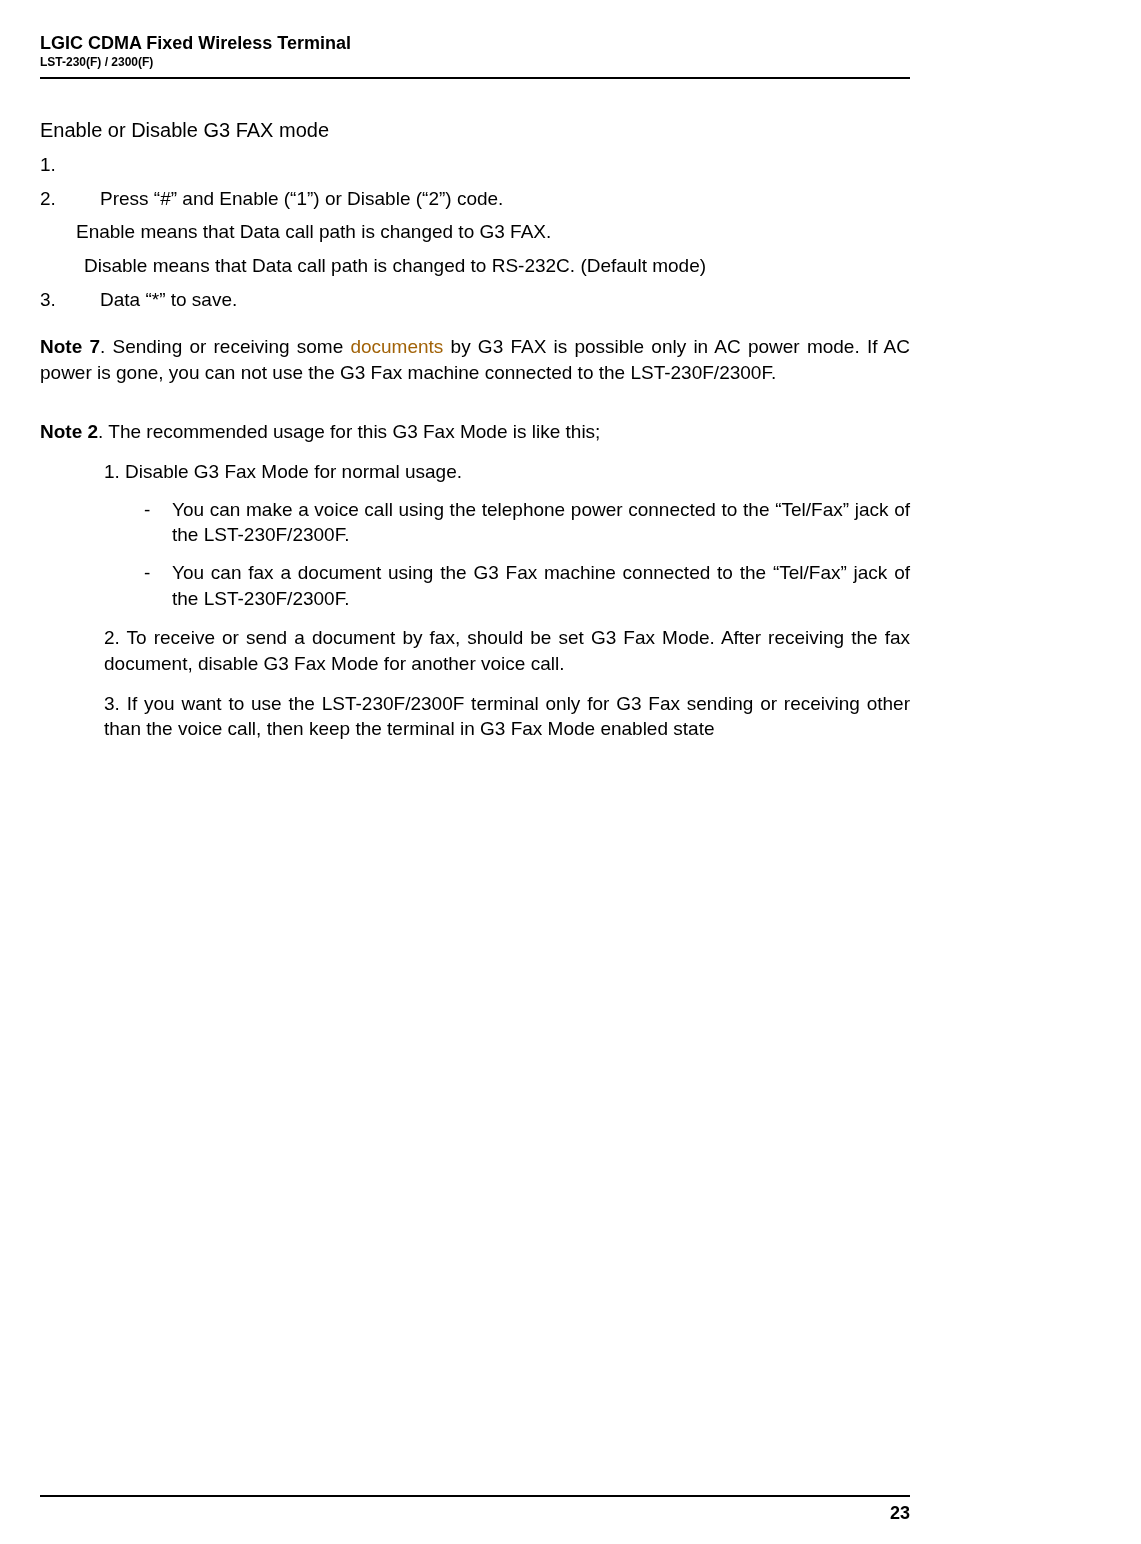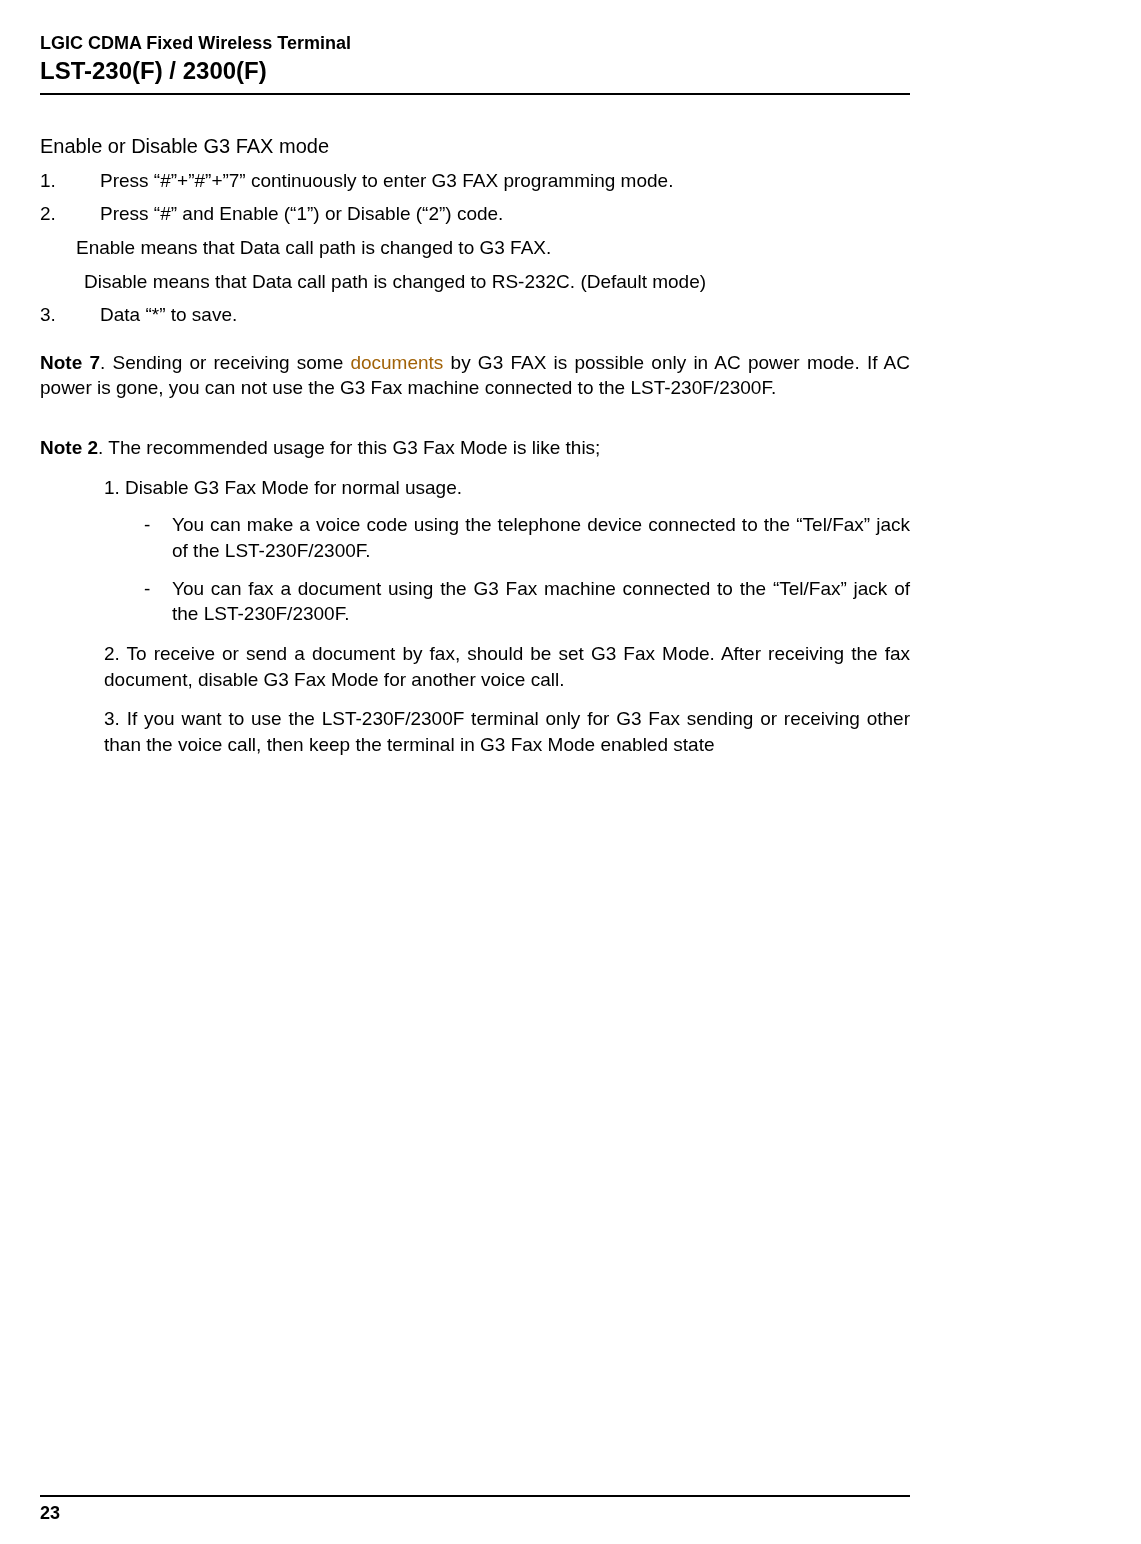--- a/index.html
+++ b/index.html
@@ -22,7 +22,7 @@
     line-height: 1.3;
   }
   .header-sub {
-    font-size: 24px;
+    font-size: 12px;
     font-weight: bold;
     line-height: 1.3;
     margin-bottom: 6px;

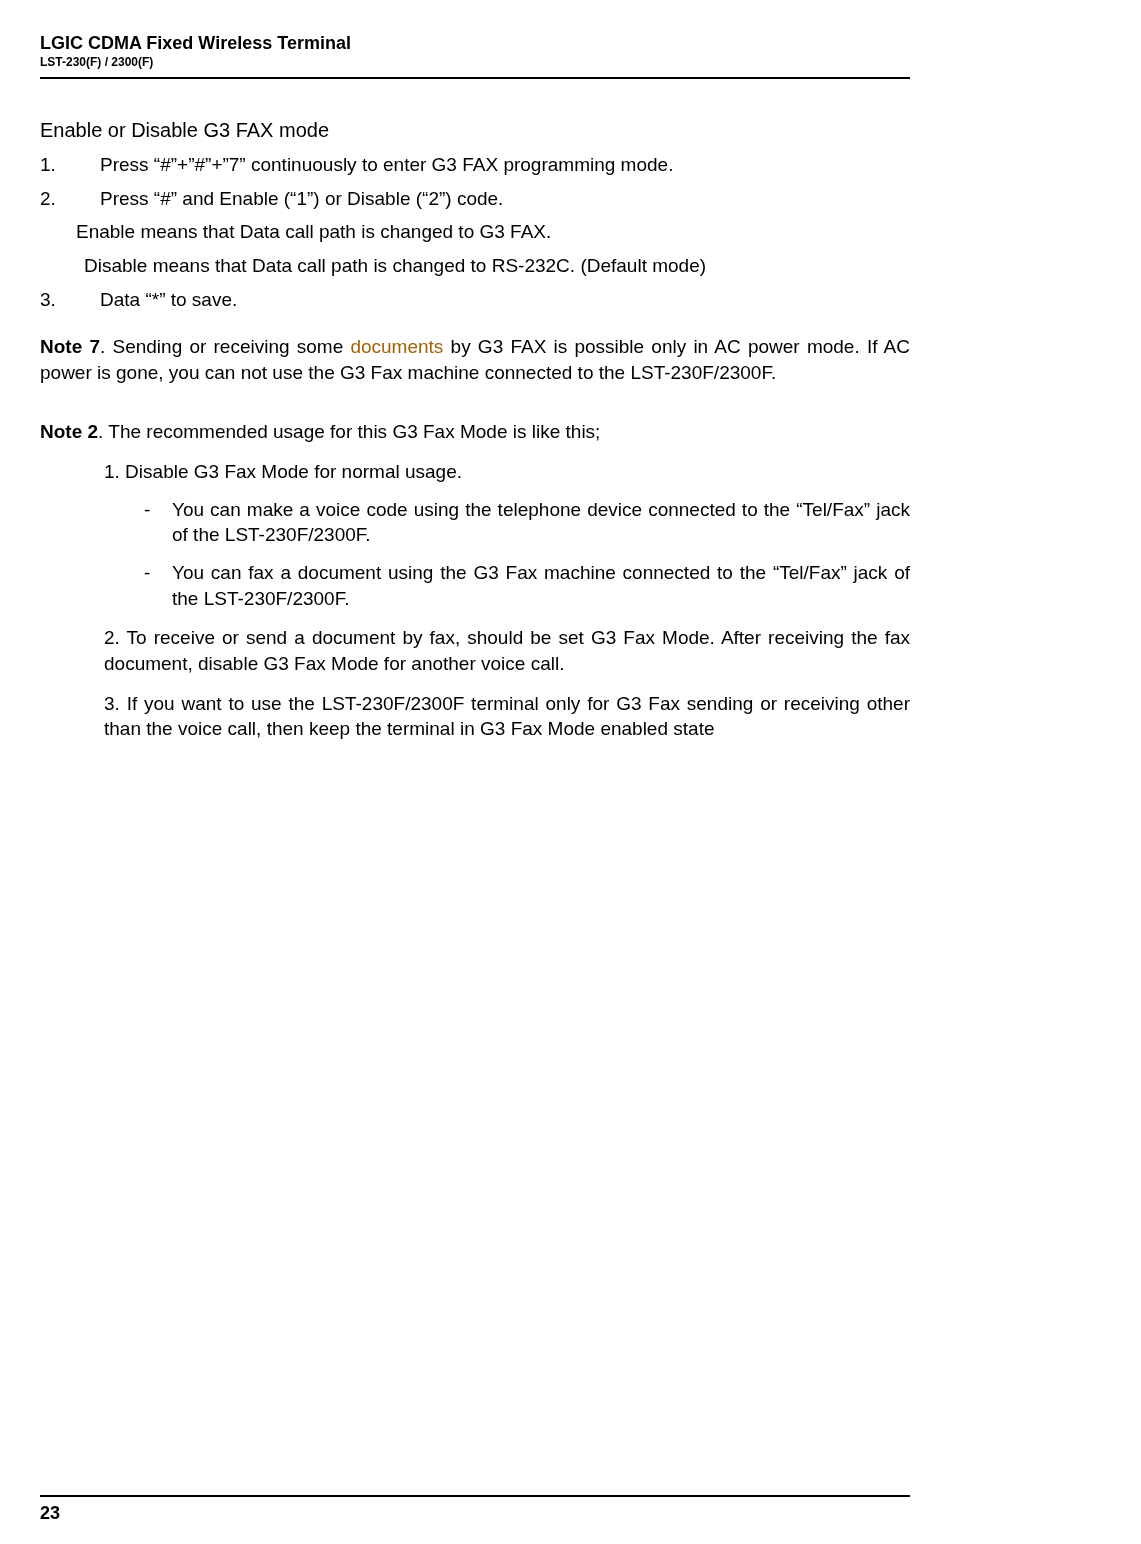--- a/index.html
+++ b/index.html
@@ -114,7 +114,6 @@
 
   <div class="ol-step body-text">
     <div class="ol-num">1.</div>
-    <div>Press “#”+”#”+”7” continuously to enter G3 FAX programming mode.</div>
   </div>
 
   <div class="ol-step body-text">

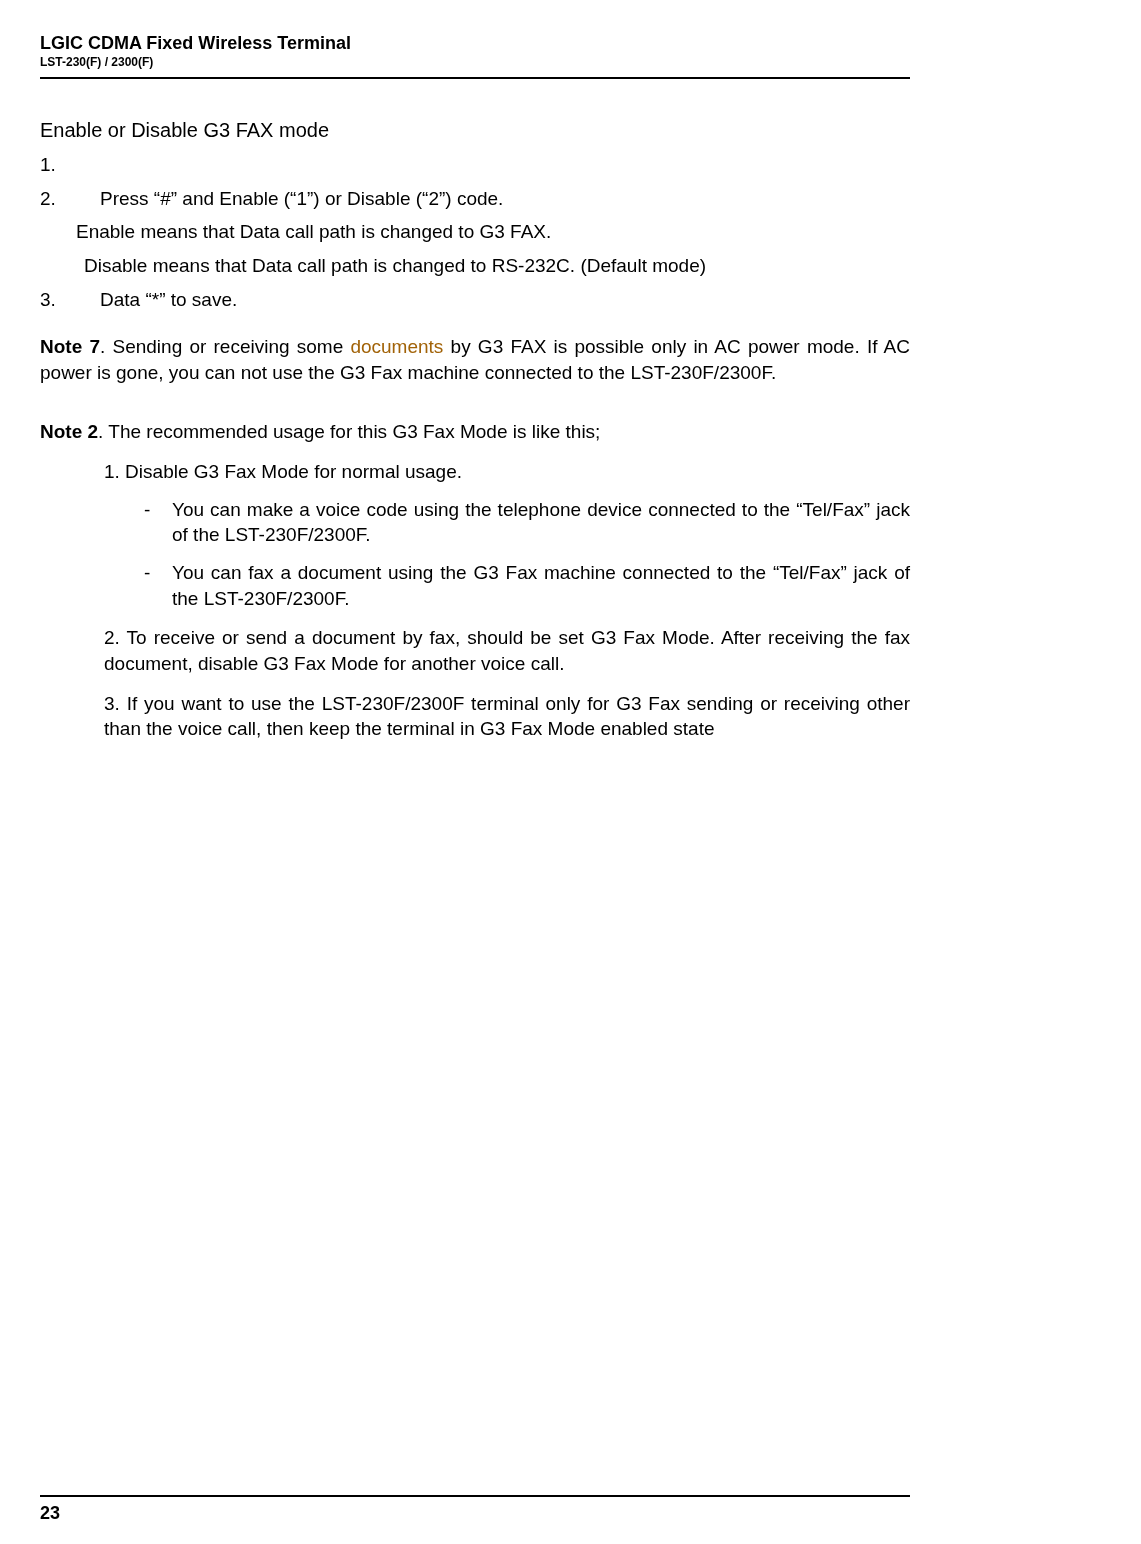--- a/index.html
+++ b/index.html
@@ -141,7 +141,7 @@
 
   <div class="dash-item body-text">
     <div class="dash">-</div>
-    <div>You can make a voice code using the telephone device connected to the “Tel/Fax” jack of the LST-230F/2300F.</div>
+    <div>You can make a voice call using the telephone power connected to the “Tel/Fax” jack of the LST-230F/2300F.</div>
   </div>
 
   <div class="dash-item body-text">

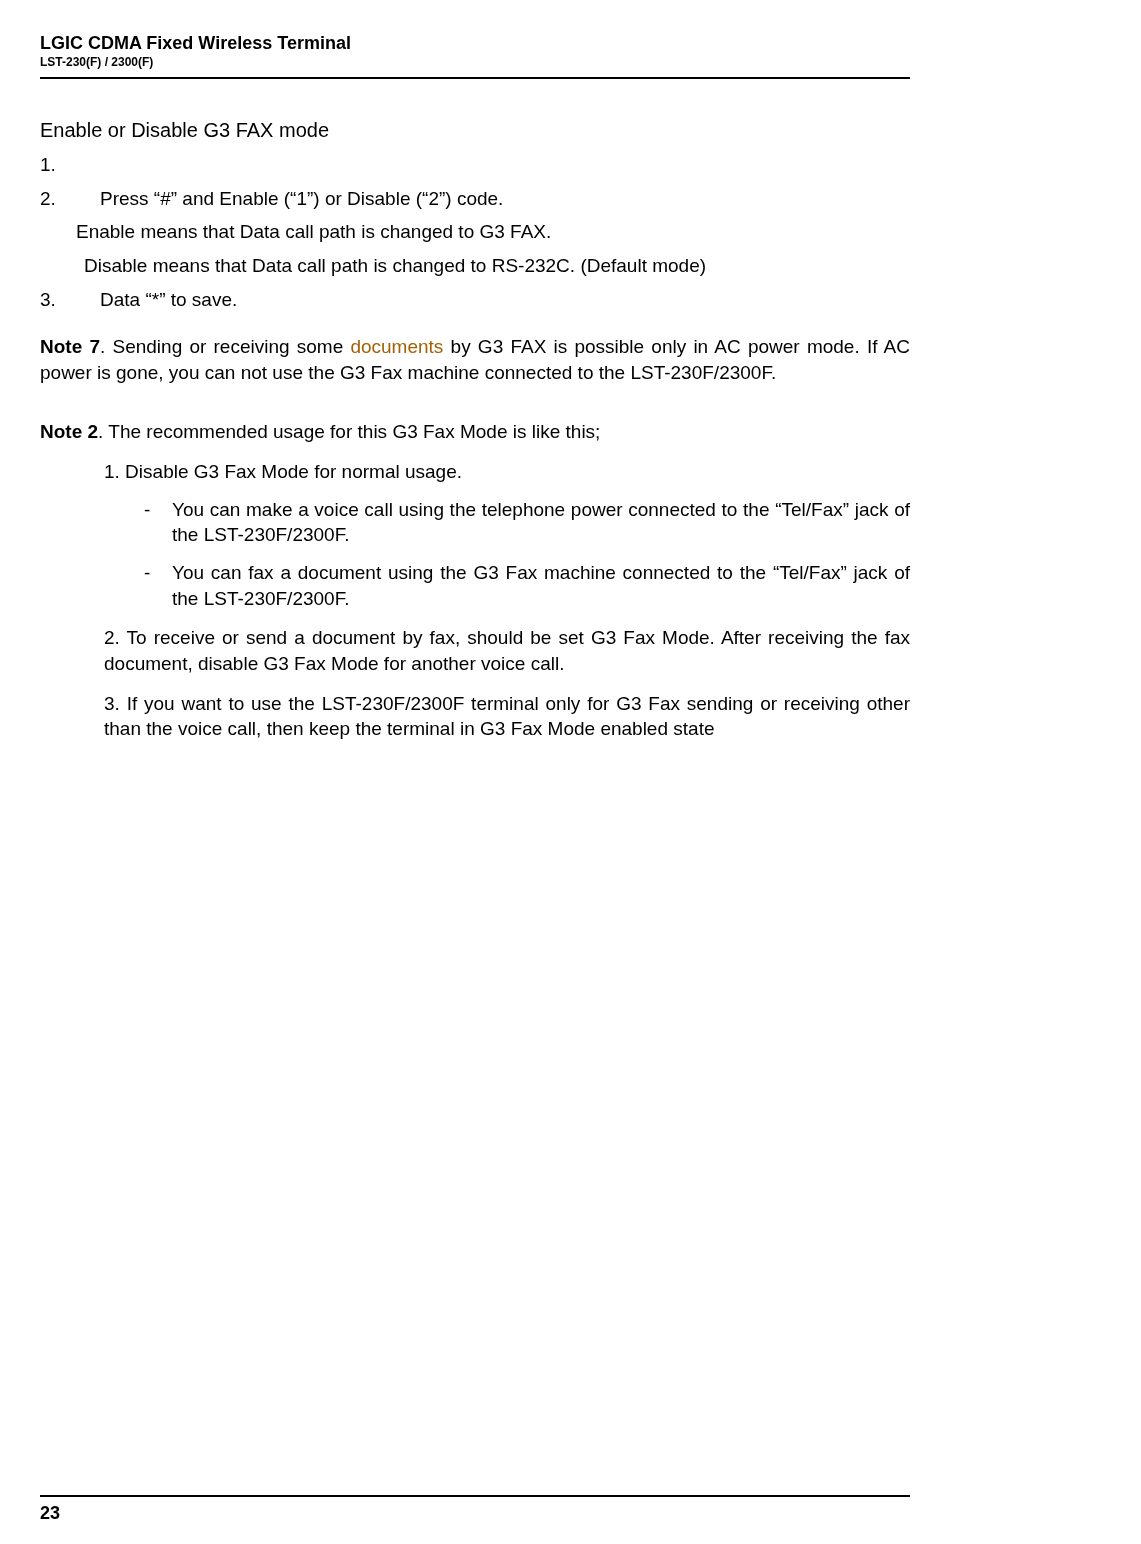--- a/index.html
+++ b/index.html
@@ -96,7 +96,7 @@
     margin: 0 0 6px 0;
   }
   .page-num {
-    text-align: left;
+    text-align: right;
     font-weight: bold;
     font-size: 18px;
   }

